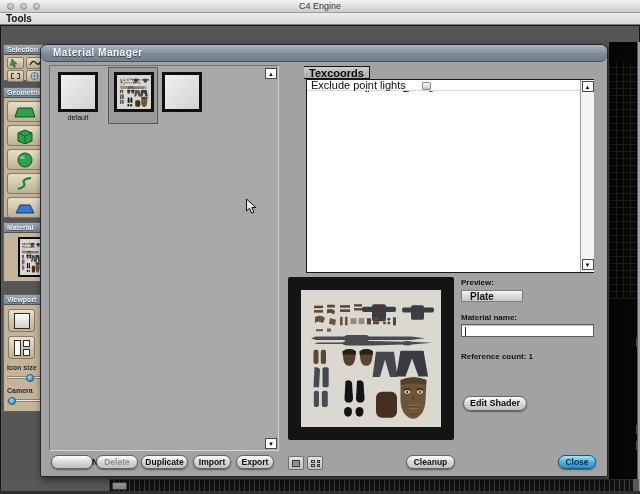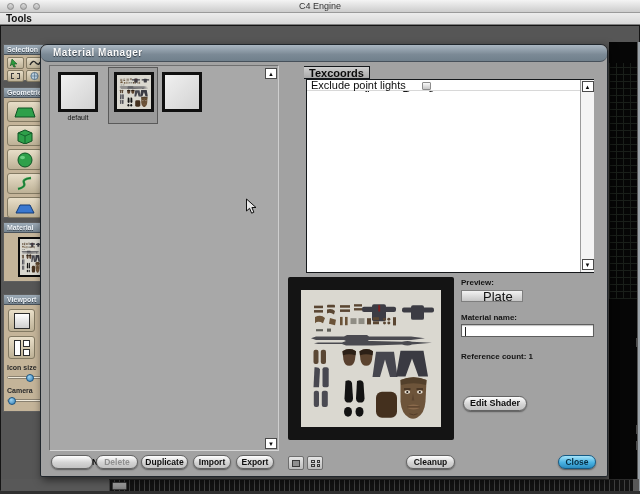--- a/index.html
+++ b/index.html
@@ -97,7 +97,7 @@
   
   .rlabel{left:420px;font-size:8px;font-weight:bold;color:#141414;white-space:nowrap;position:absolute;}
   .popup{left:420px;top:245px;width:62px;height:12px;background:linear-gradient(#f2f2f2,#c6c6c6);border:1px solid #7e7e7e;
-    font-size:13px;font-weight:normal;color:#101010;line-height:11px;padding-left:21px;}
+    font-size:10px;font-weight:bold;color:#101010;line-height:11px;padding-left:8px;}
   .nameinput{left:420px;top:279px;width:133px;height:13px;background:#fff;border:1px solid #5e5e5e;box-shadow:0 1px 1px rgba(0,0,0,.25) inset;}
   .caret{left:3px;top:2px;width:1px;height:9px;background:#222;position:absolute;}
 

